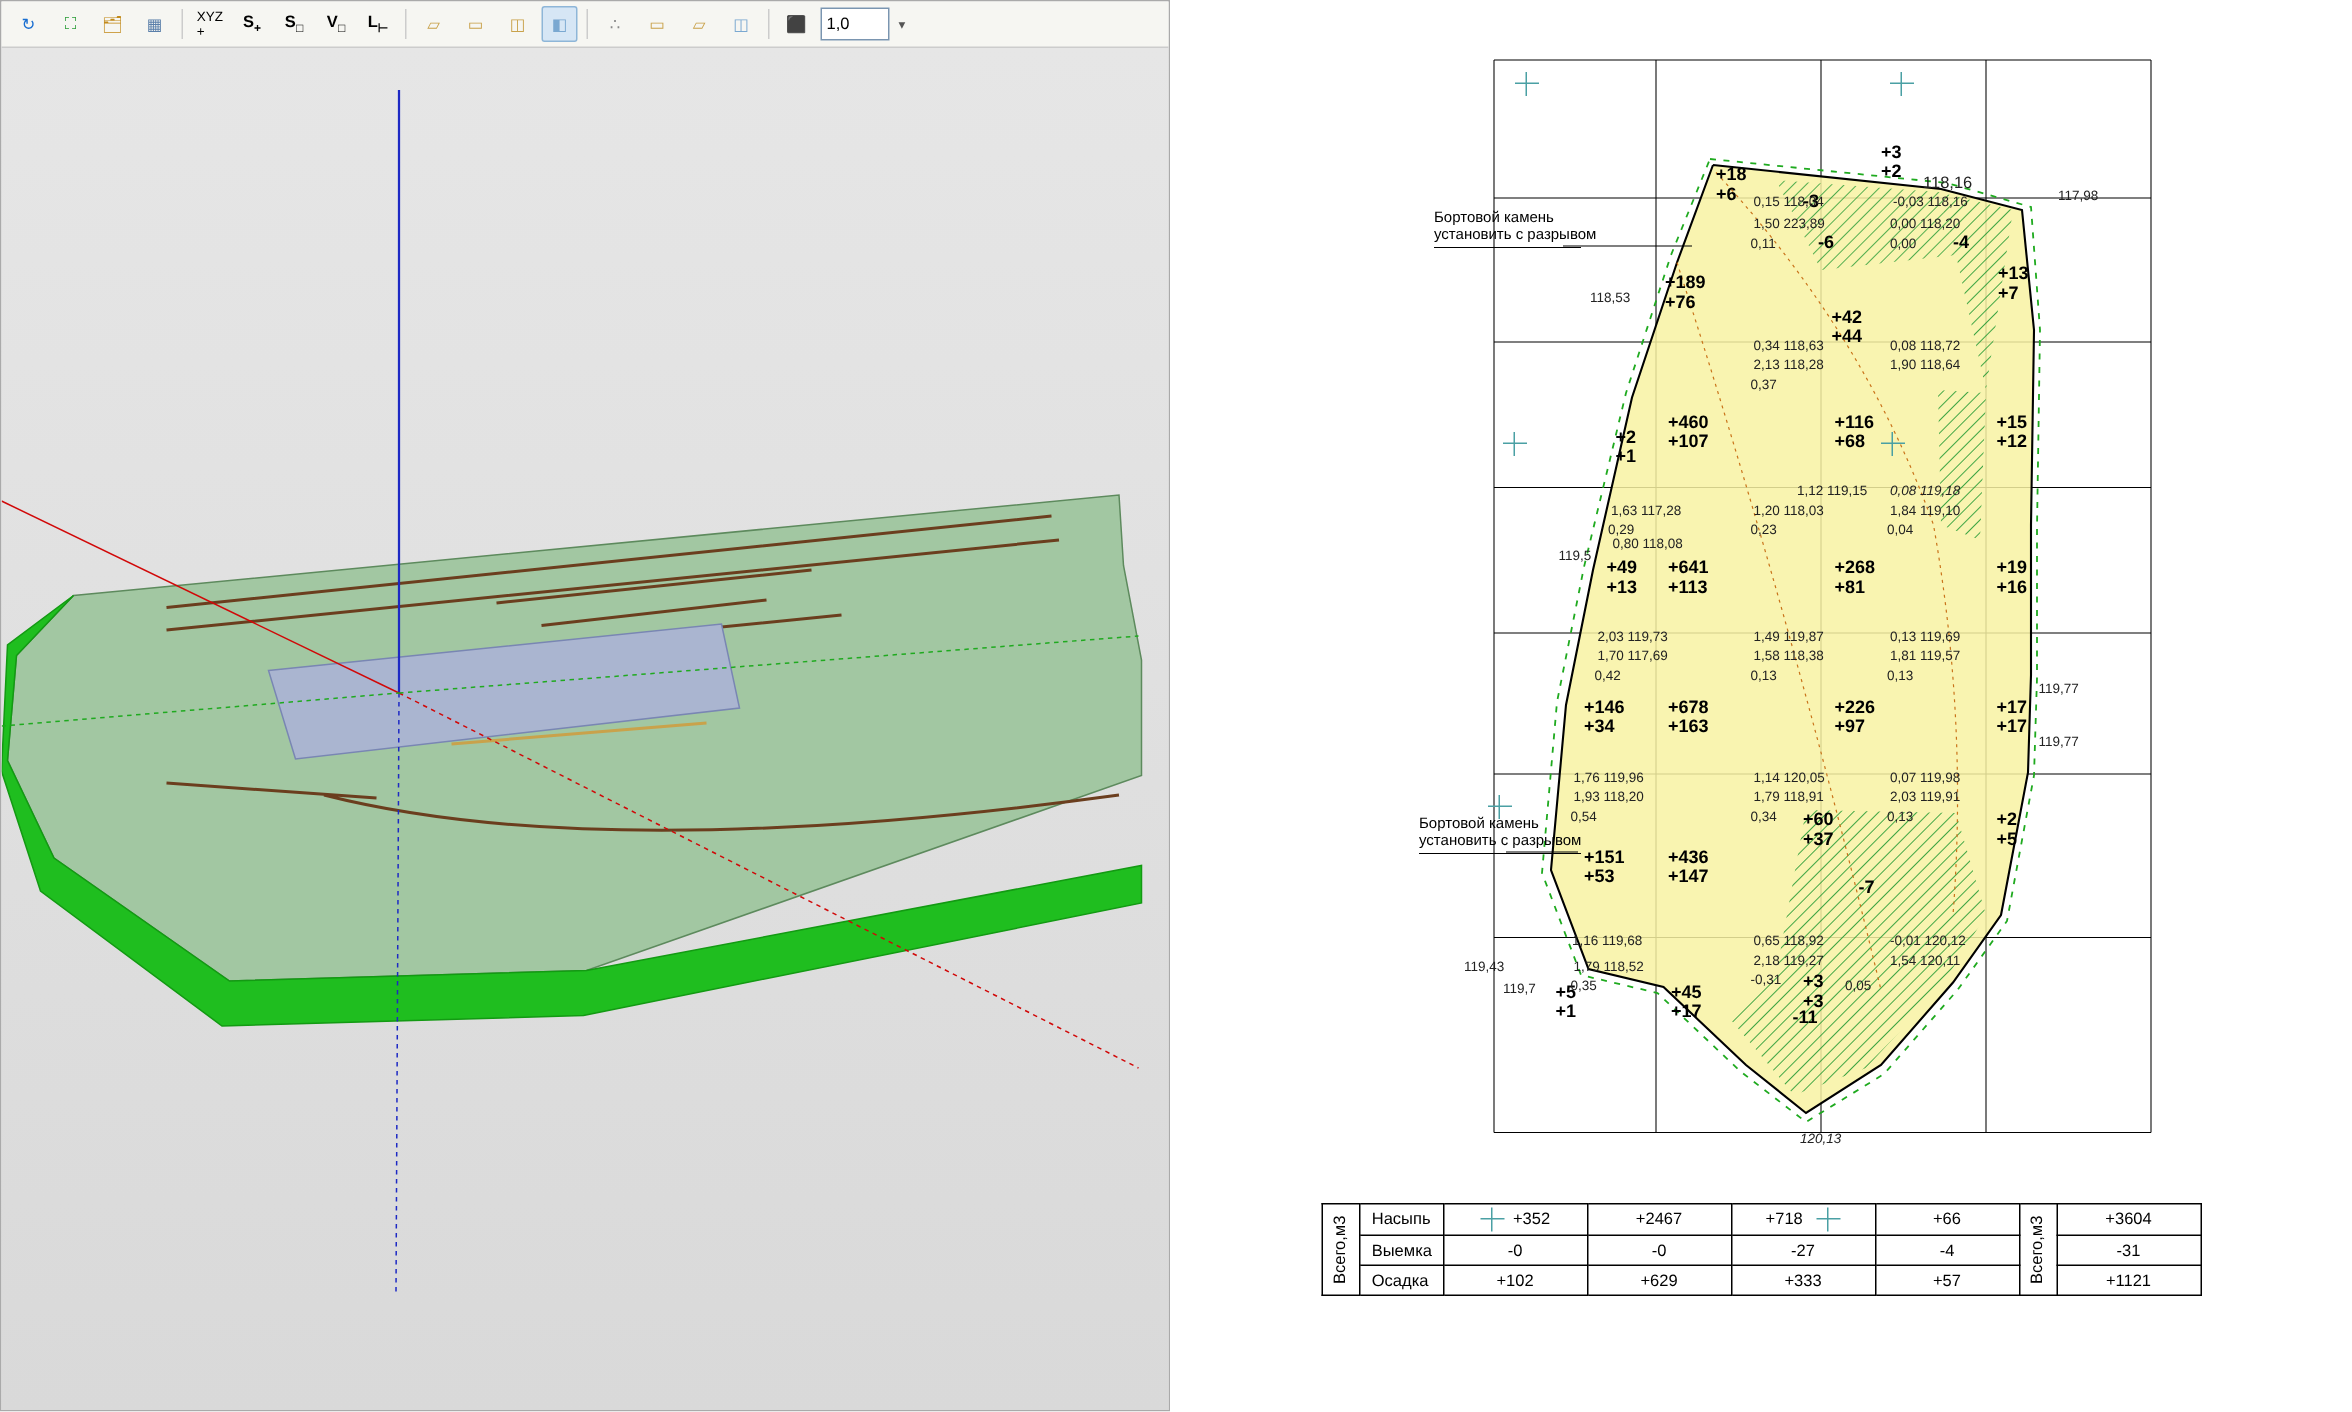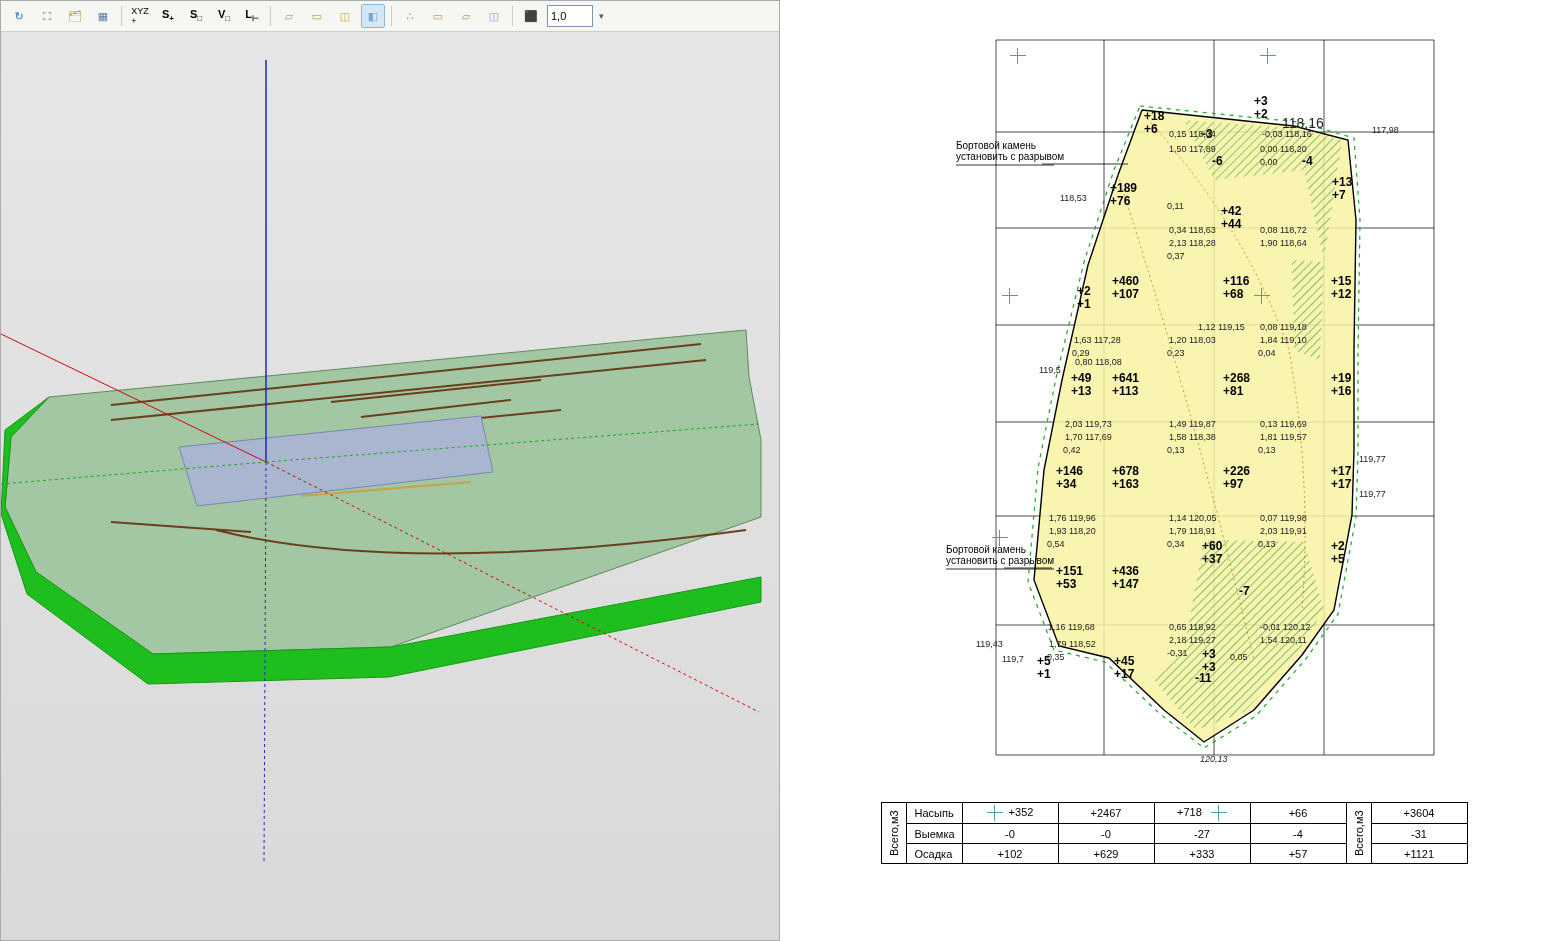--- a/index.html
+++ b/index.html
@@ -178,7 +178,7 @@
 
     <span class="lbl-sm" style="left:488px;top:116px">117,98</span>
     <span class="lbl-sm" style="left:176px;top:184px">118,53</span>
-    <span class="lbl-sm" style="left:398px;top:106px;font-size:14px">118,16</span>
+    <span class="lbl-sm" style="left:398px;top:106px;font-size:11px">118,16</span>
     <span class="lbl-sm" style="left:475px;top:445px">119,77</span>
     <span class="lbl-sm" style="left:475px;top:480px">119,77</span>
     <span class="lbl-sm" style="left:155px;top:356px">119,5</span>

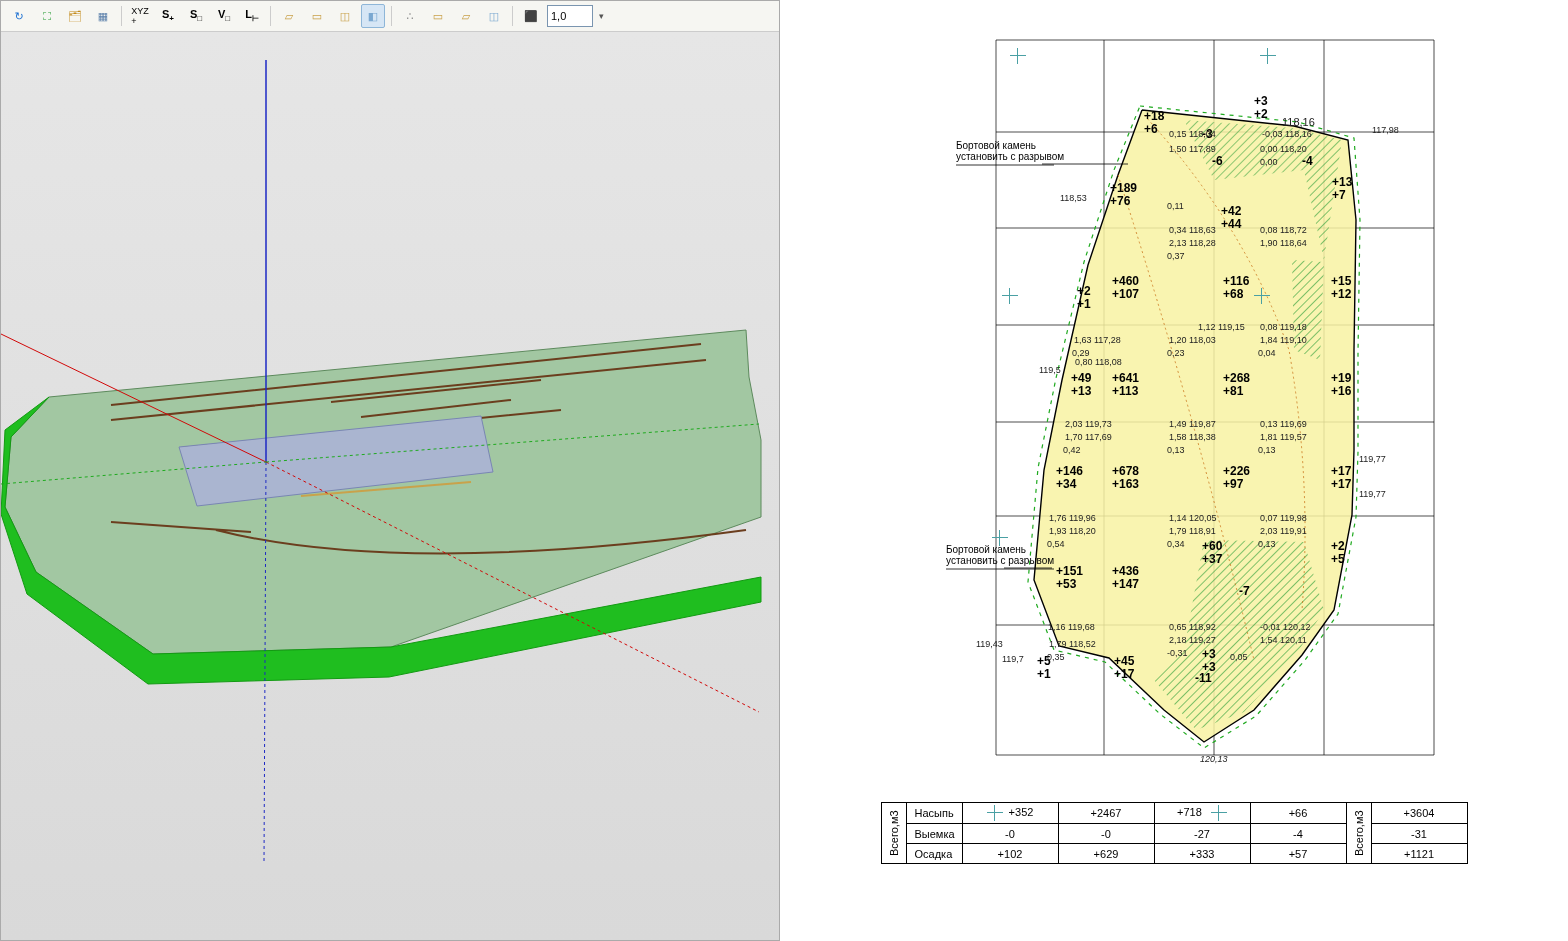--- a/index.html
+++ b/index.html
@@ -252,7 +252,7 @@
       </div>
     <div id="smalls-container">
         <span class="lbl-sm" style="left: 285px; top: 120px;">0,15 118,04</span>
-        <span class="lbl-sm" style="left: 285px; top: 135px;">1,50 117,89</span>
+        <span class="lbl-sm" style="left: 285px; top: 135px;">1,50 223,89</span>
         <span class="lbl-sm" style="left: 283px; top: 148px; margin-top: 44px;">0,11</span>
         <span class="lbl-sm" style="left: 378px; top: 120px;">-0,03 118,16</span>
         <span class="lbl-sm" style="left: 376px; top: 135px;">0,00 118,20</span>

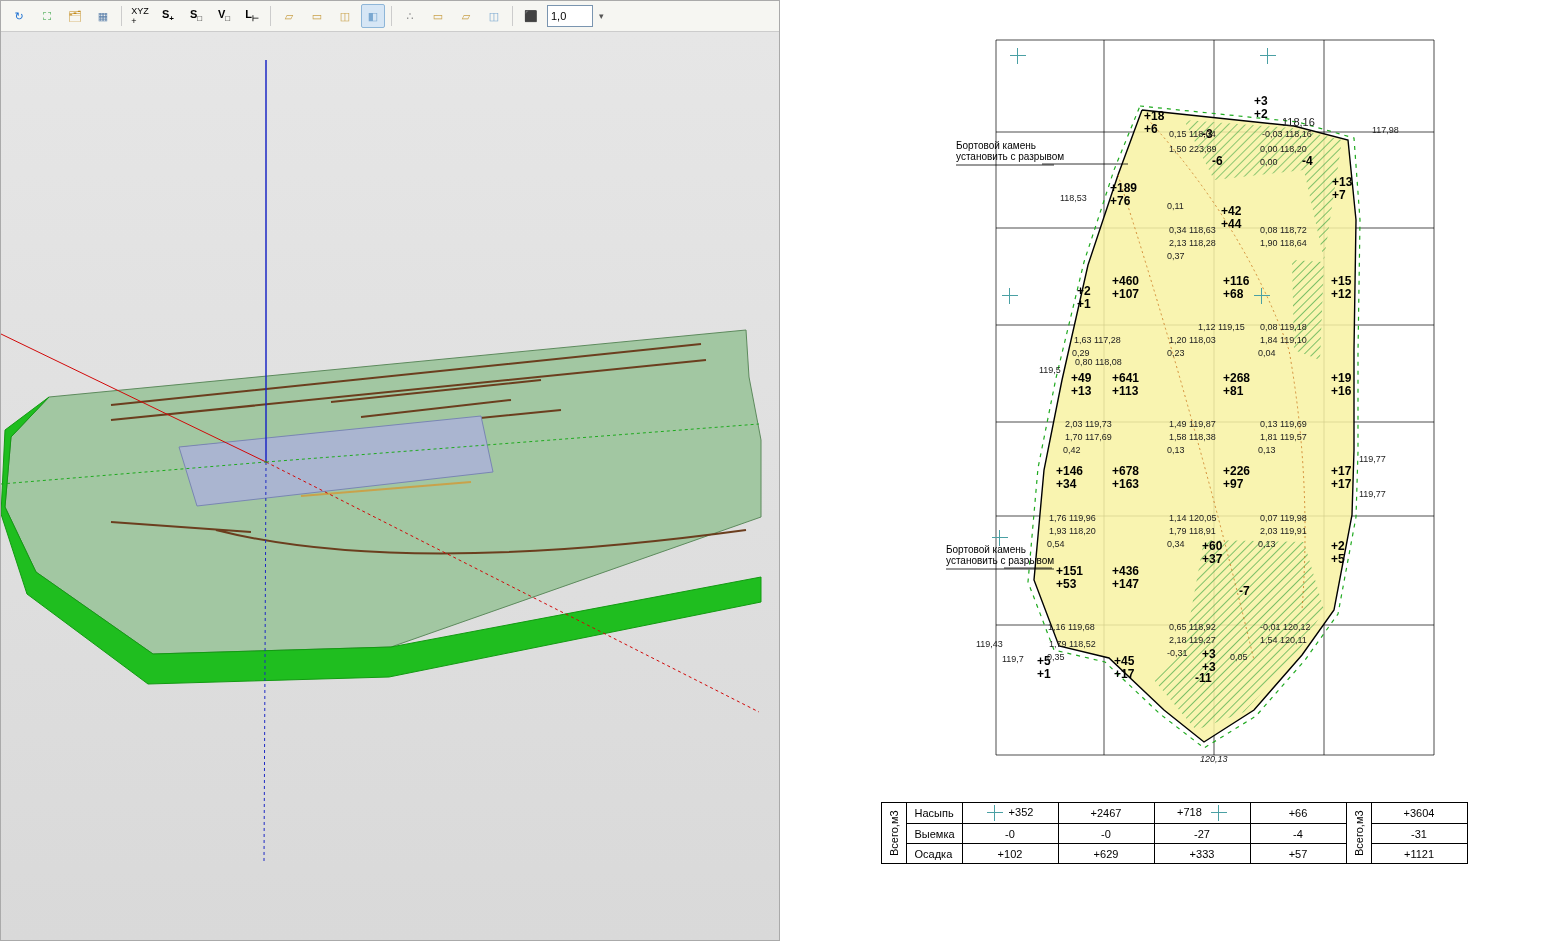--- a/index.html
+++ b/index.html
@@ -253,7 +253,7 @@
     <div id="smalls-container">
         <span class="lbl-sm" style="left: 285px; top: 120px;">0,15 118,04</span>
         <span class="lbl-sm" style="left: 285px; top: 135px;">1,50 223,89</span>
-        <span class="lbl-sm" style="left: 283px; top: 148px; margin-top: 44px;">0,11</span>
+        <span class="lbl-sm" style="left: 283px; top: 148px;">0,11</span>
         <span class="lbl-sm" style="left: 378px; top: 120px;">-0,03 118,16</span>
         <span class="lbl-sm" style="left: 376px; top: 135px;">0,00 118,20</span>
         <span class="lbl-sm" style="left: 376px; top: 148px;">0,00</span>

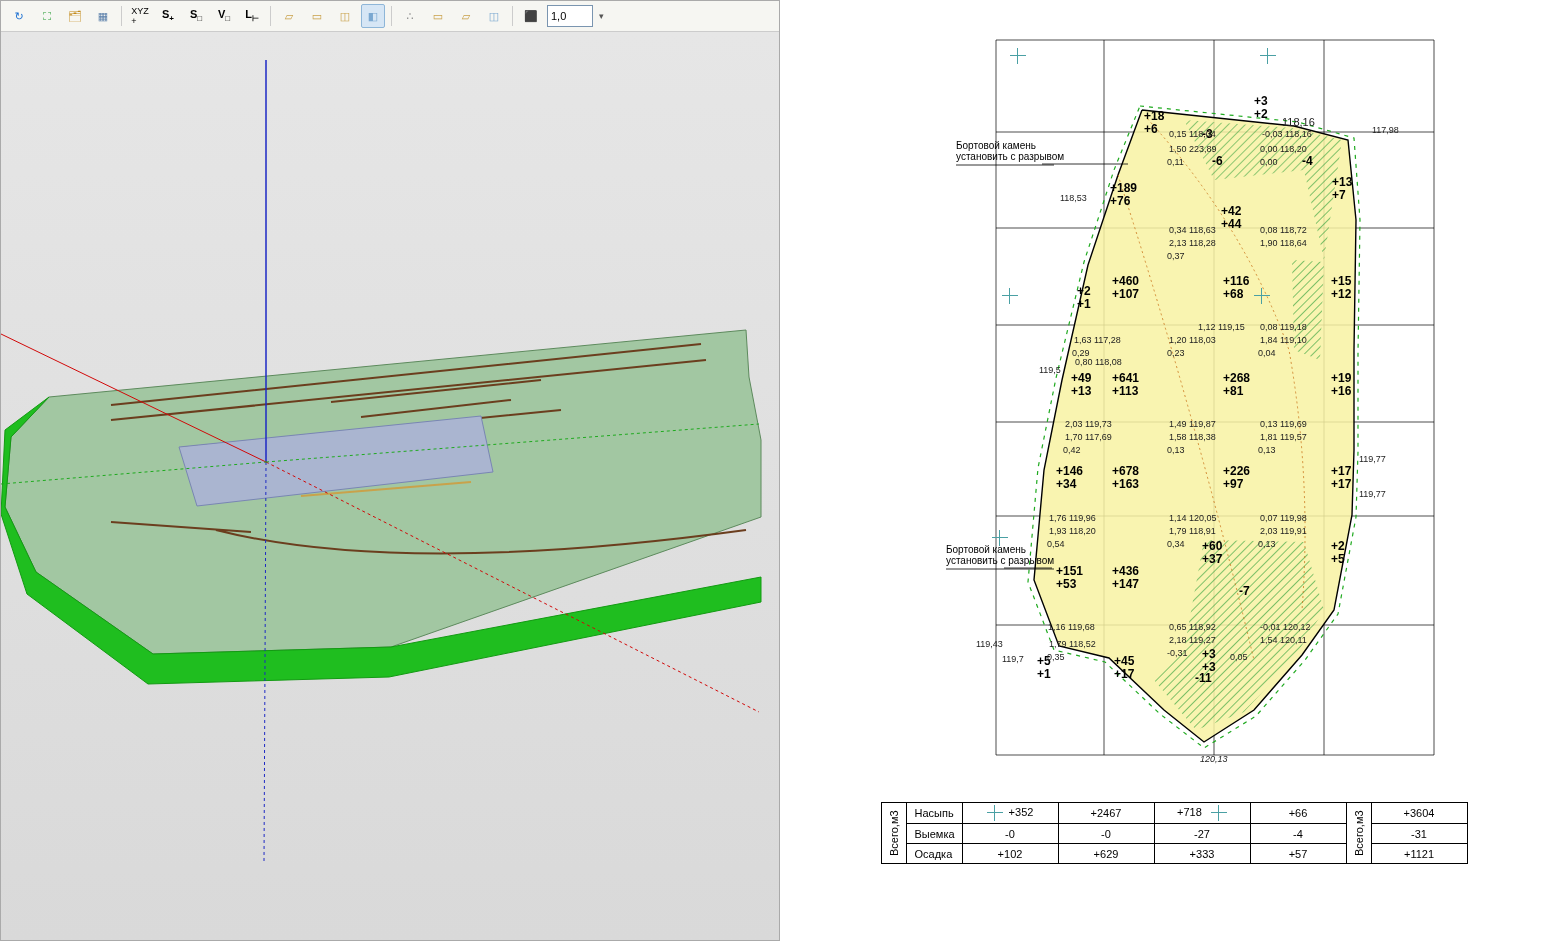--- a/index.html
+++ b/index.html
@@ -268,7 +268,7 @@
         <span class="lbl-sm" style="left: 285px; top: 313px; margin-left: 29px;">1,12 119,15</span>
         <span class="lbl-sm" style="left: 285px; top: 326px;">1,20 118,03</span>
         <span class="lbl-sm" style="left: 283px; top: 339px;">0,23</span>
-        <span class="lbl-sm" style="left: 376px; top: 313px;">0,08 119,18</span>
+        <span class="lbl-sm" style="left: 376px; top: 313px; font-style: italic;">0,08 119,18</span>
         <span class="lbl-sm" style="left: 376px; top: 326px;">1,84 119,10</span>
         <span class="lbl-sm" style="left: 374px; top: 339px;">0,04</span>
         <span class="lbl-sm" style="left: 181px; top: 410px;">2,03 119,73</span>

